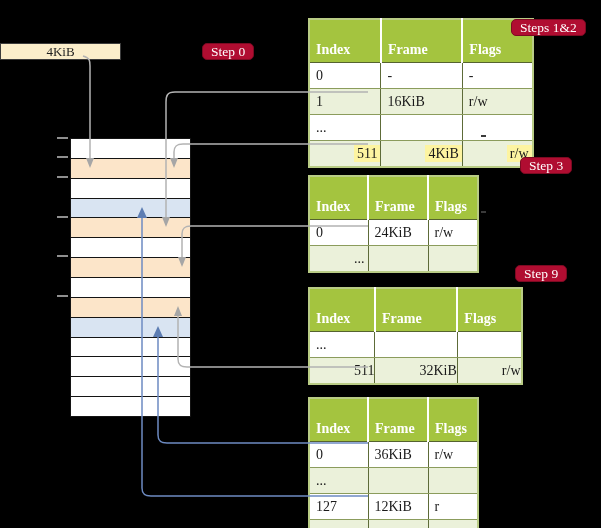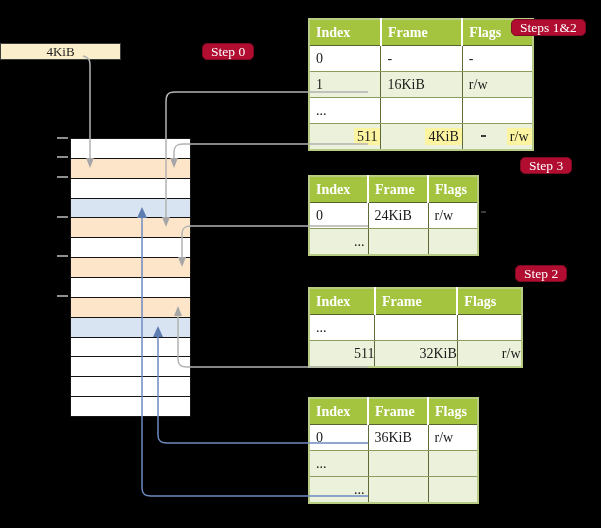--- a/index.html
+++ b/index.html
@@ -43,7 +43,7 @@
   #pt0{top:18px;} #pt1{top:175px;} #pt2{top:287px;} #pt3{top:397px;}
   table.pt th{
     background:#a4c43f;color:#fff;font-weight:bold;font-size:14px;
-    text-align:left;padding:0 0 0 6px;height:25px;
+    text-align:left;padding:17px 0 0 6px;height:25px;
     border-right:2px solid #fff;border-bottom:1px solid #55632f;
   }
   table.pt th:last-child{border-right:none;}

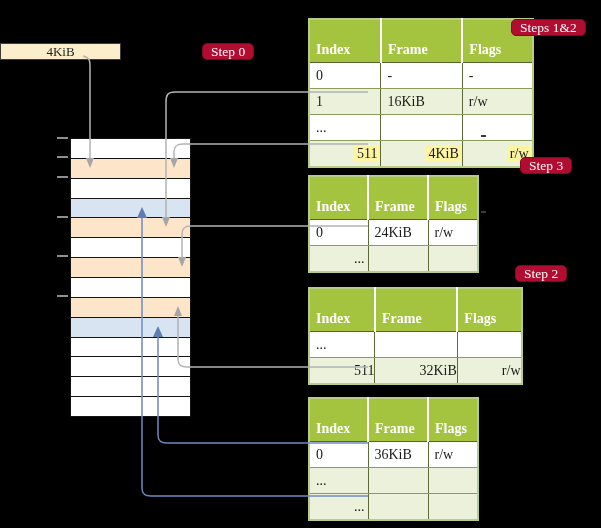--- a/index.html
+++ b/index.html
@@ -79,7 +79,7 @@
     <span>Step 3</span>
   </div>
   <div class="badge" id="badge-step4">
-    <span>Step 2</span>
+    <span>Step 9</span>
   </div>
 
   <div class="memstrip">

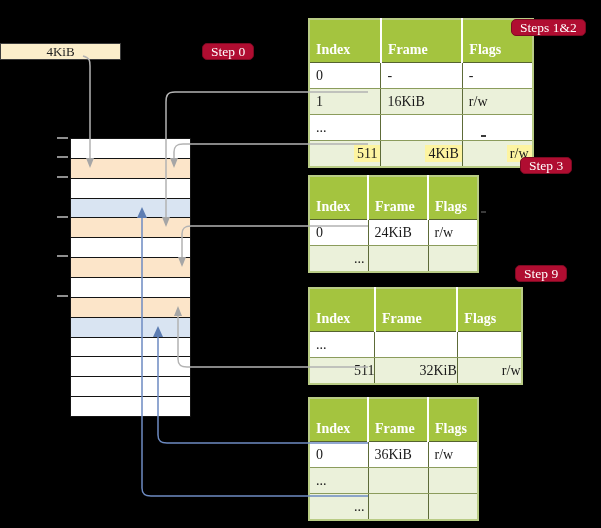--- a/index.html
+++ b/index.html
@@ -217,6 +217,11 @@
           <td></td>
           <td></td>
         </tr>
+        <tr class="white">
+          <td><span>127</span></td>
+          <td><span>12KiB</span></td>
+          <td><span>r</span></td>
+        </tr>
         <tr class="pale">
           <td><span>...</span></td>
           <td></td>

